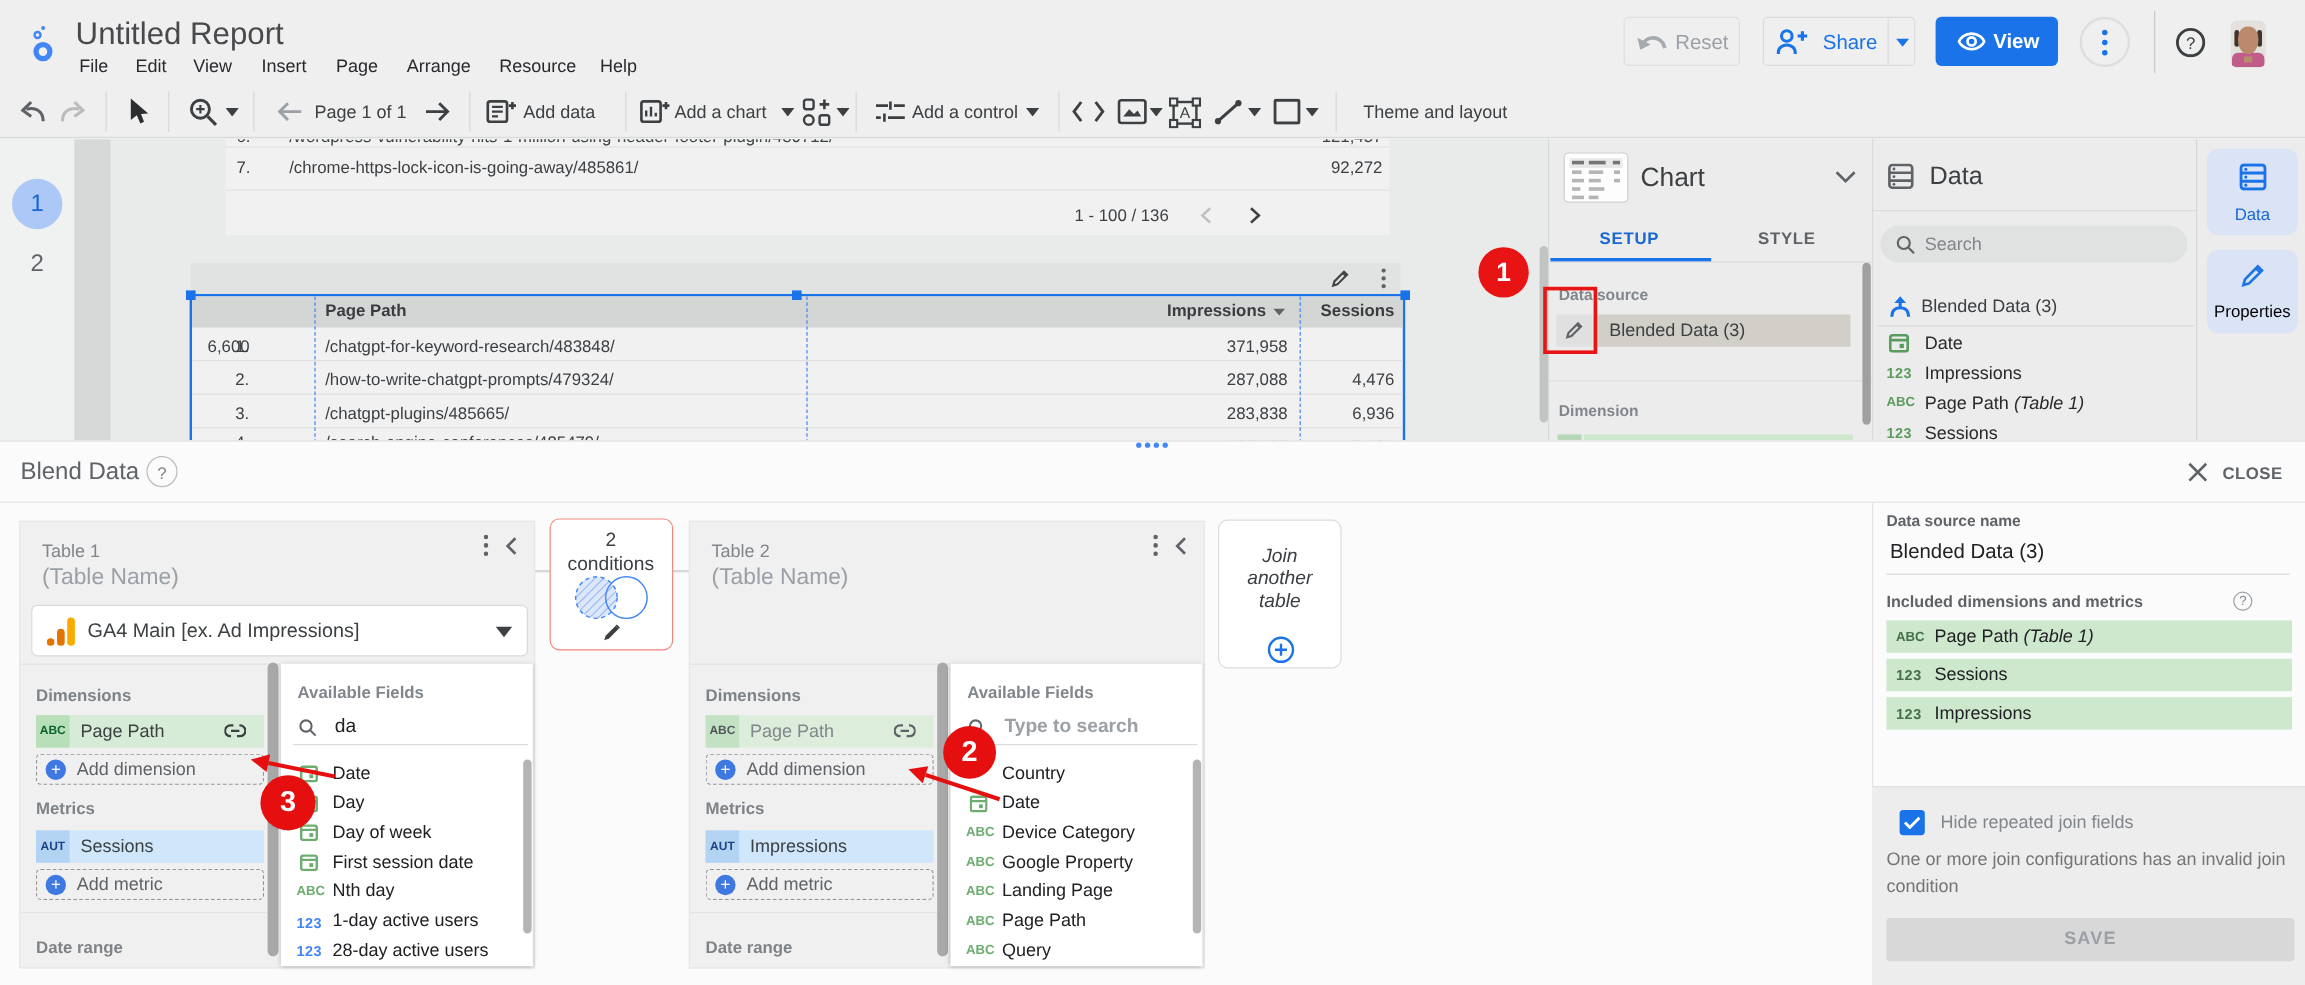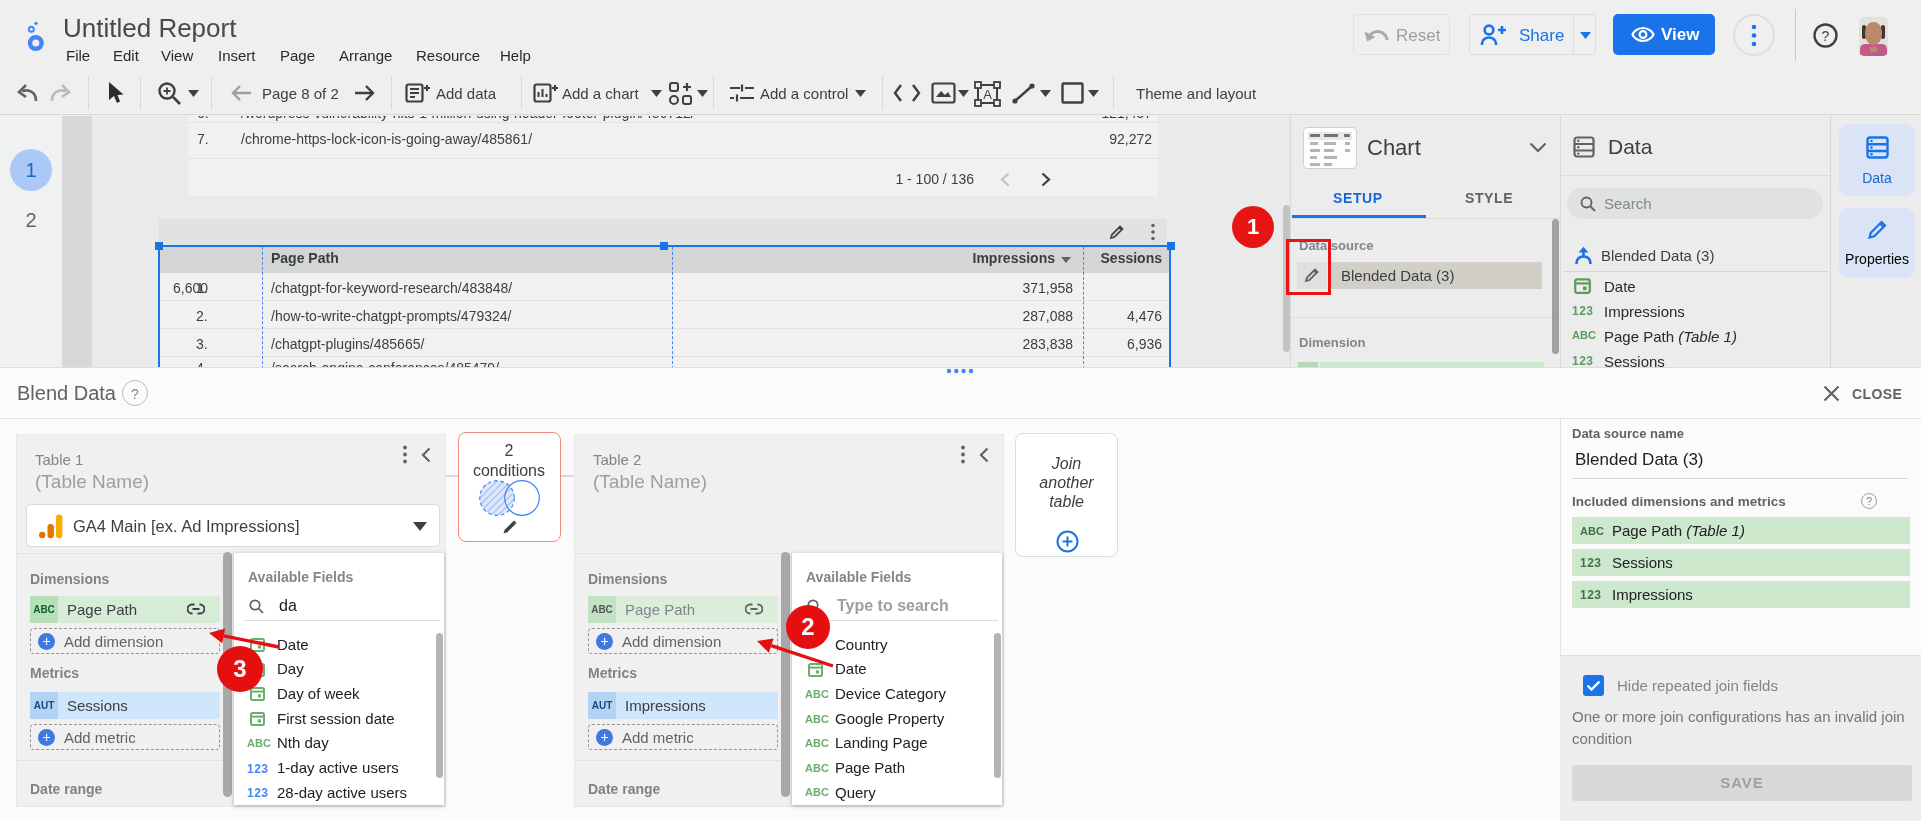--- a/index.html
+++ b/index.html
@@ -101,7 +101,7 @@
   <svg class="ic" style="left:230px;top:83px;" width="22" height="20" viewBox="0 0 22 20">
     <path d="M21 10 H3 M10 3 L3 10 L10 17" fill="none" stroke="#9aa0a6" stroke-width="2.4"></path>
   </svg>
-  <div class="abs" style="left:262px;top:85px;font-size:15px;color:#3c4043;">Page 8 of 2</div>
+  <div class="abs" style="left:262px;top:85px;font-size:15px;color:#3c4043;">Page 1 of 1</div>
   <svg class="ic" style="left:354px;top:83px;" width="22" height="20" viewBox="0 0 22 20">
     <path d="M1 10 H19 M12 3 L19 10 L12 17" fill="none" stroke="#3c4043" stroke-width="2.4"></path>
   </svg>

